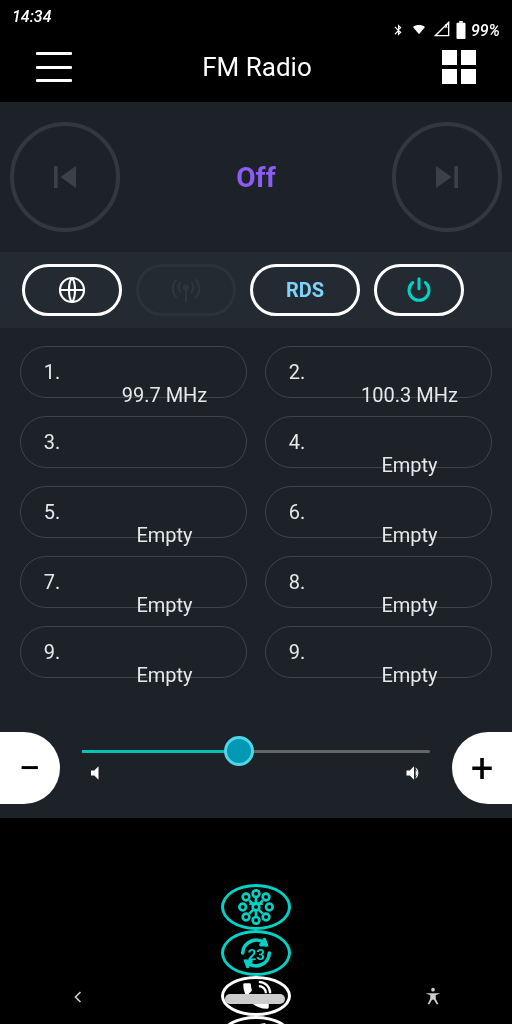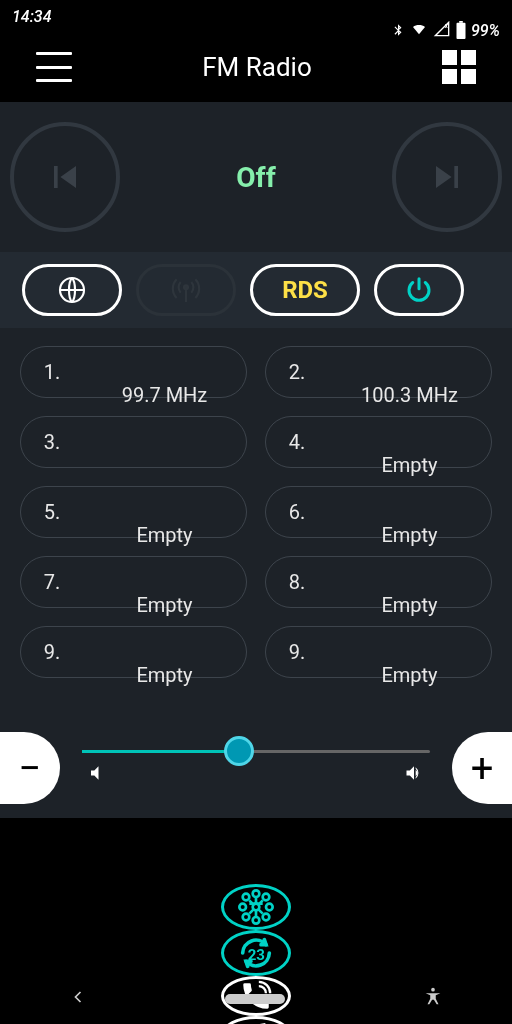--- a/index.html
+++ b/index.html
@@ -16,7 +16,7 @@
   .prev-next-row{display:flex;align-items:center;justify-content:space-between;height:150px;padding:0 10px;}
   .skip-btn{width:110px;height:110px;border:4px solid #313840;border-radius:50%;display:flex;align-items:center;justify-content:center;cursor:pointer;}
   .skip-btn svg{fill:#3a4149;}
-  .off-label{font-size:28px;font-weight:700;color:#86efac;}
+  .off-label{font-size:28px;font-weight:700;color:#8b5cf6;}
   .mode-row{display:flex;align-items:center;gap:14px;padding:12px 22px;background:#232a32;}
   .pill{height:52px;border-radius:28px;display:flex;align-items:center;justify-content:center;cursor:pointer;}
   .pill.globe{width:100px;border:3px solid #fff;}

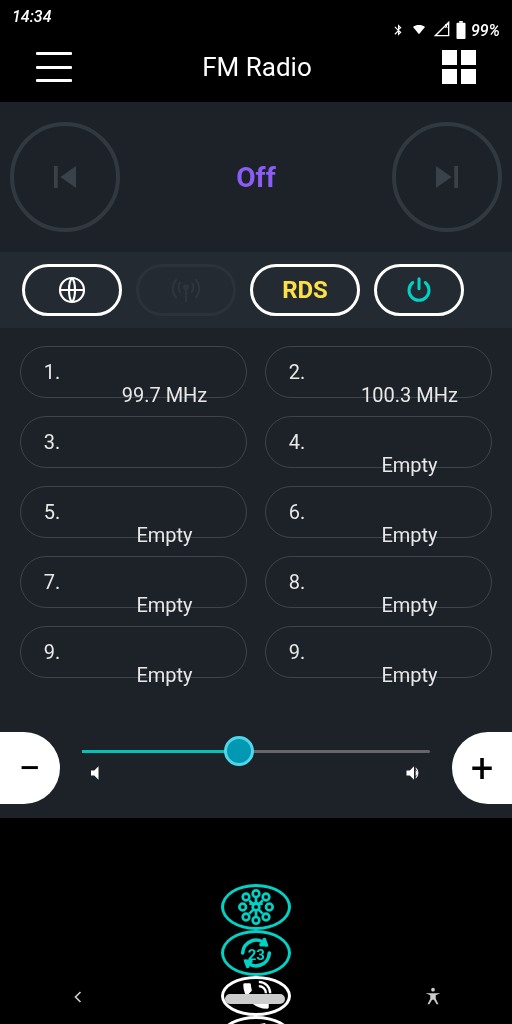--- a/index.html
+++ b/index.html
@@ -21,7 +21,7 @@
   .pill{height:52px;border-radius:28px;display:flex;align-items:center;justify-content:center;cursor:pointer;}
   .pill.globe{width:100px;border:3px solid #fff;}
   .pill.antenna{width:100px;border:3px solid #2b3239;}
-  .pill.rds{width:110px;border:3px solid #fff;color:#fde047;font-size:24px;font-weight:700;}
+  .pill.rds{width:110px;border:3px solid #fff;color:#7dd3fc;font-size:20px;font-weight:700;}
   .pill.power{width:90px;border:3px solid #fff;}
   .presets{padding:18px 20px 10px;display:grid;grid-template-columns:1fr 1fr;gap:18px 18px;}
   .preset{height:52px;border:1.5px solid #3d444c;border-radius:28px;display:flex;align-items:center;cursor:pointer;font-size:20px;}

